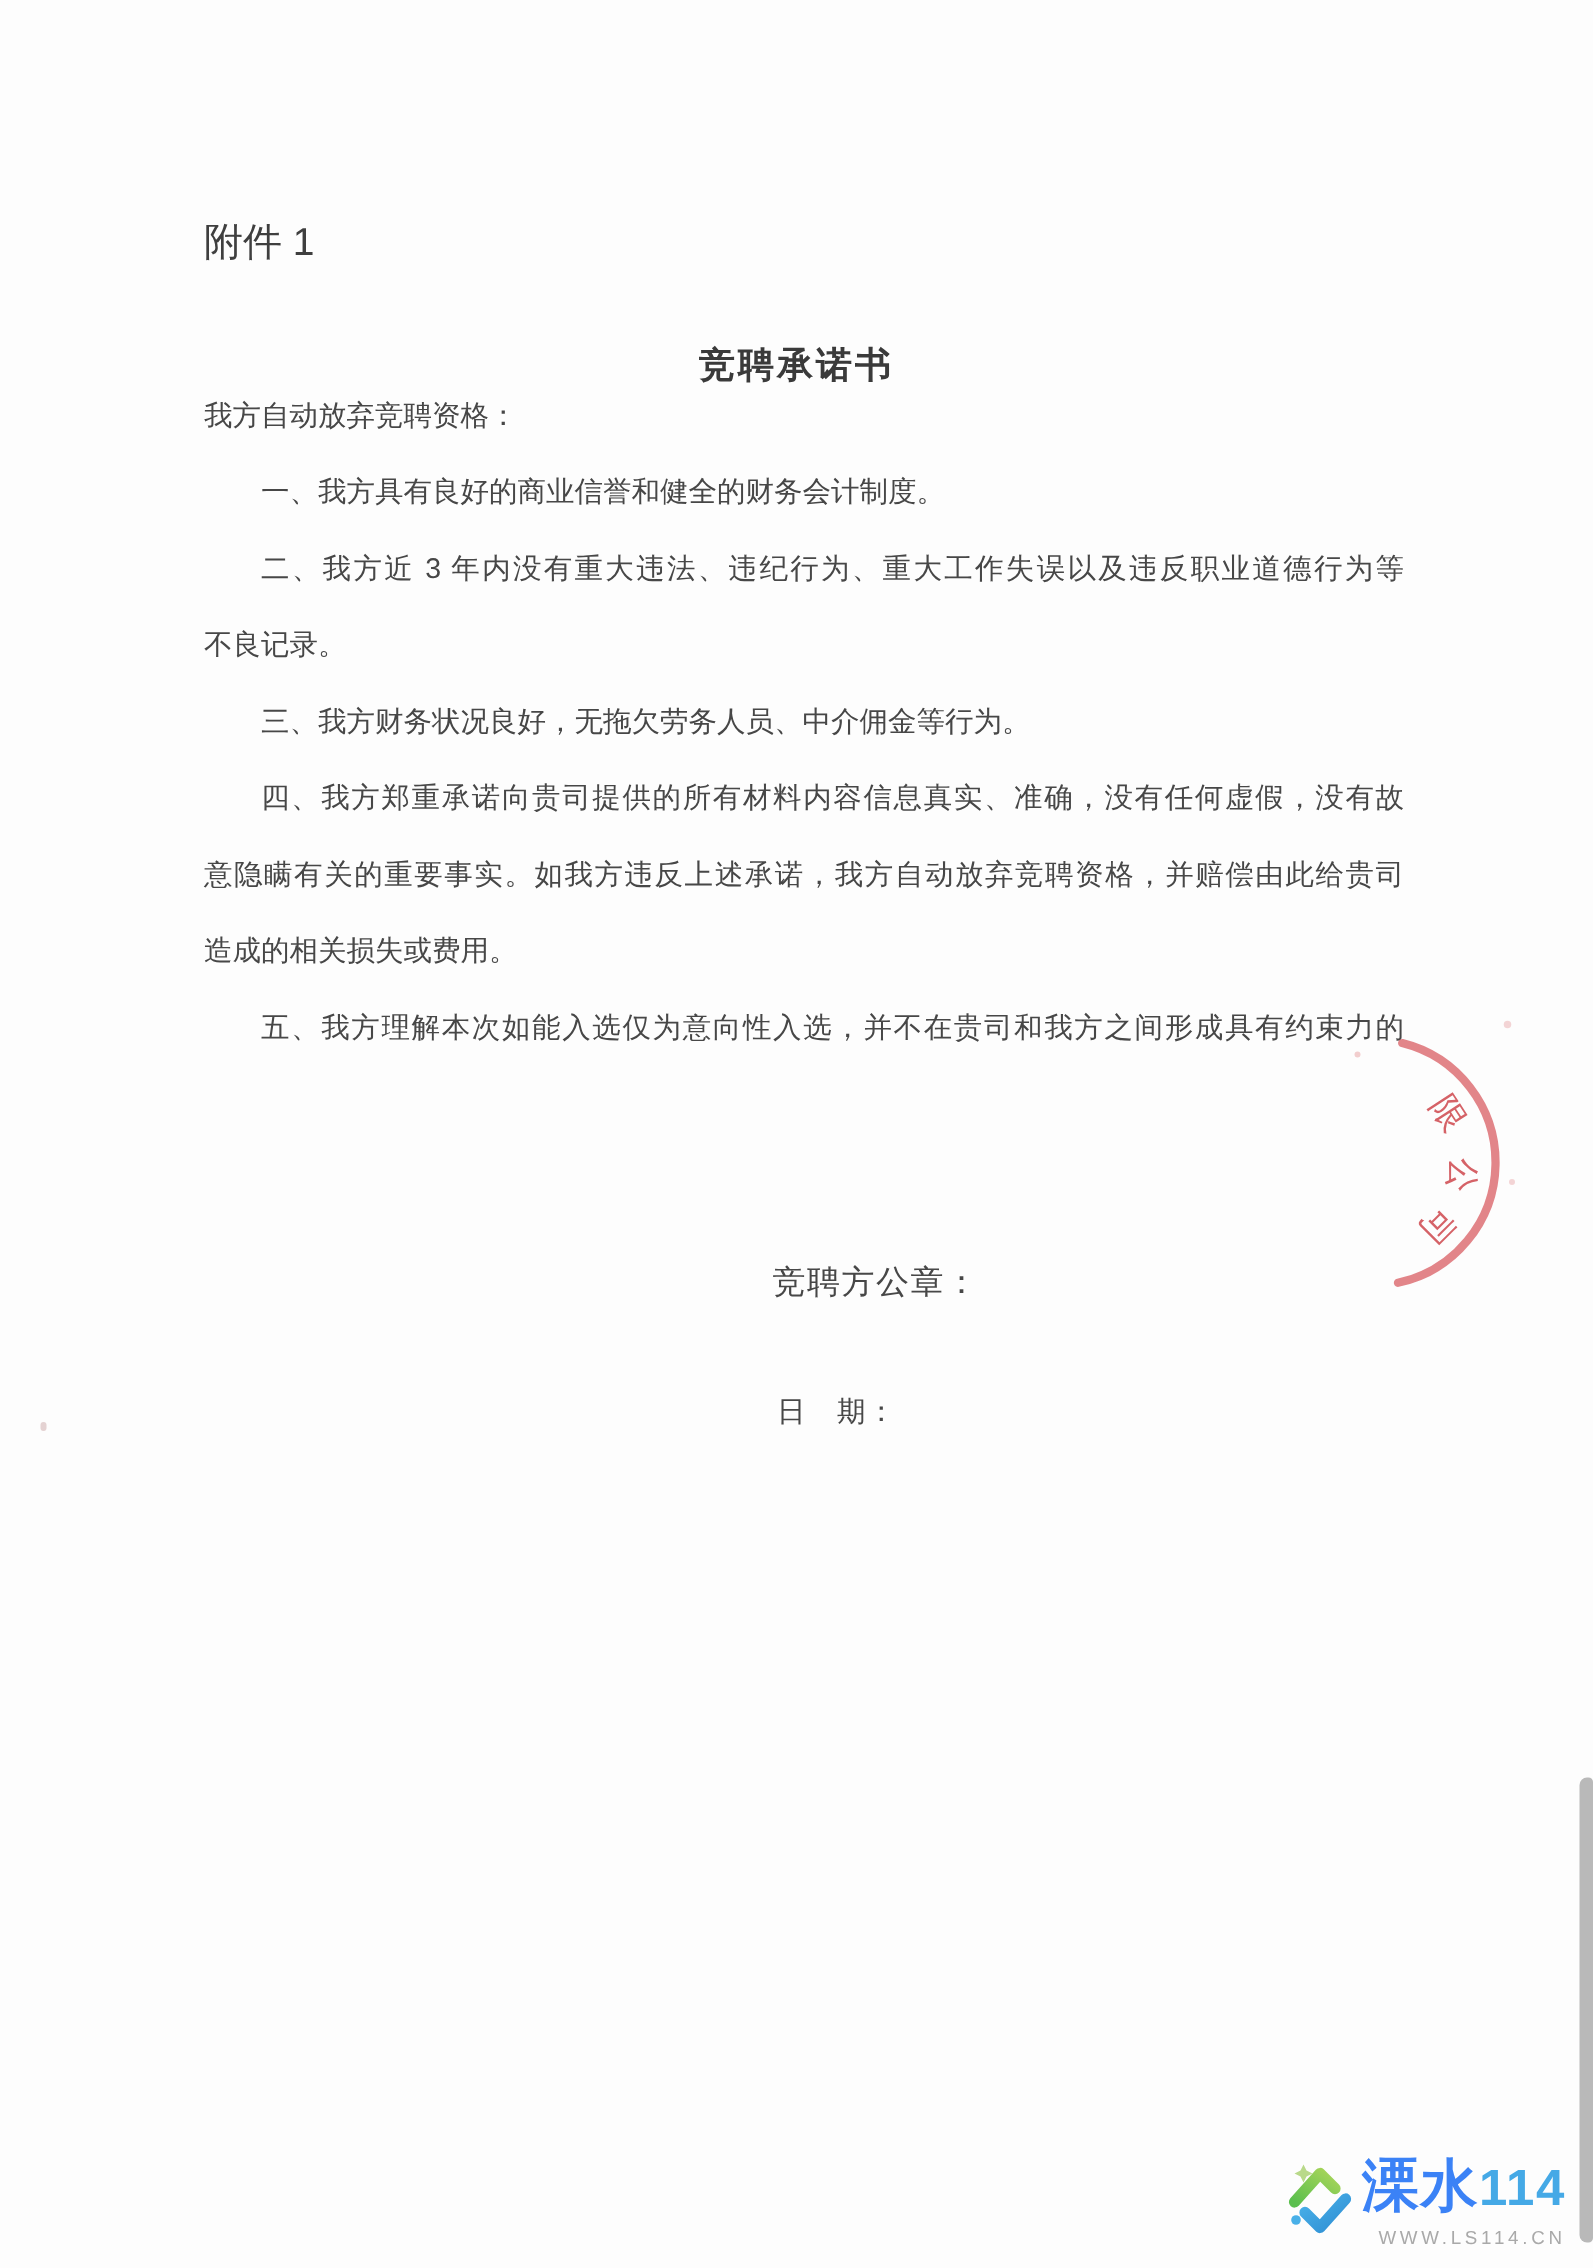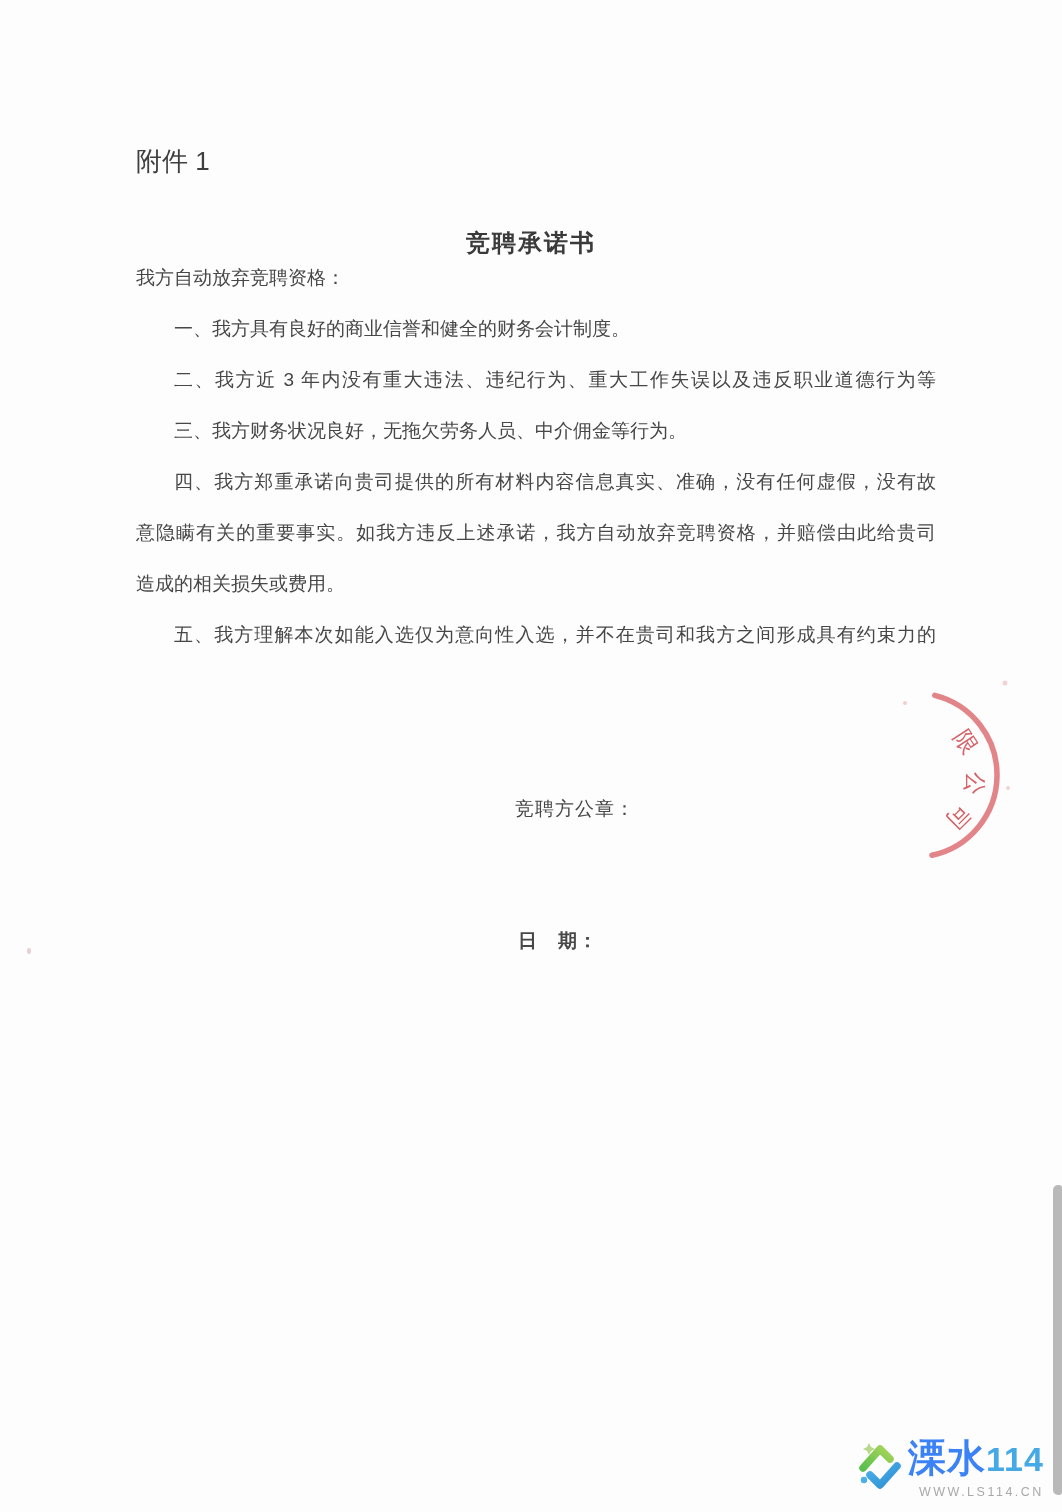--- a/index.html
+++ b/index.html
@@ -64,6 +64,7 @@
     <div class="body-line">我方自动放弃竞聘资格：</div>
     <div class="body-line indent">一、我方具有良好的商业信誉和健全的财务会计制度。</div>
     <div class="body-line indent full">二、我方近 3 年内没有重大违法、违纪行为、重大工作失误以及违反职业道德行为等</div>
+    <div class="body-line">不良记录。</div>
     <div class="body-line indent">三、我方财务状况良好，无拖欠劳务人员、中介佣金等行为。</div>
     <div class="body-line indent full">四、我方郑重承诺向贵司提供的所有材料内容信息真实、准确，没有任何虚假，没有故</div>
     <div class="body-line full">意隐瞒有关的重要事实。如我方违反上述承诺，我方自动放弃竞聘资格，并赔偿由此给贵司</div>

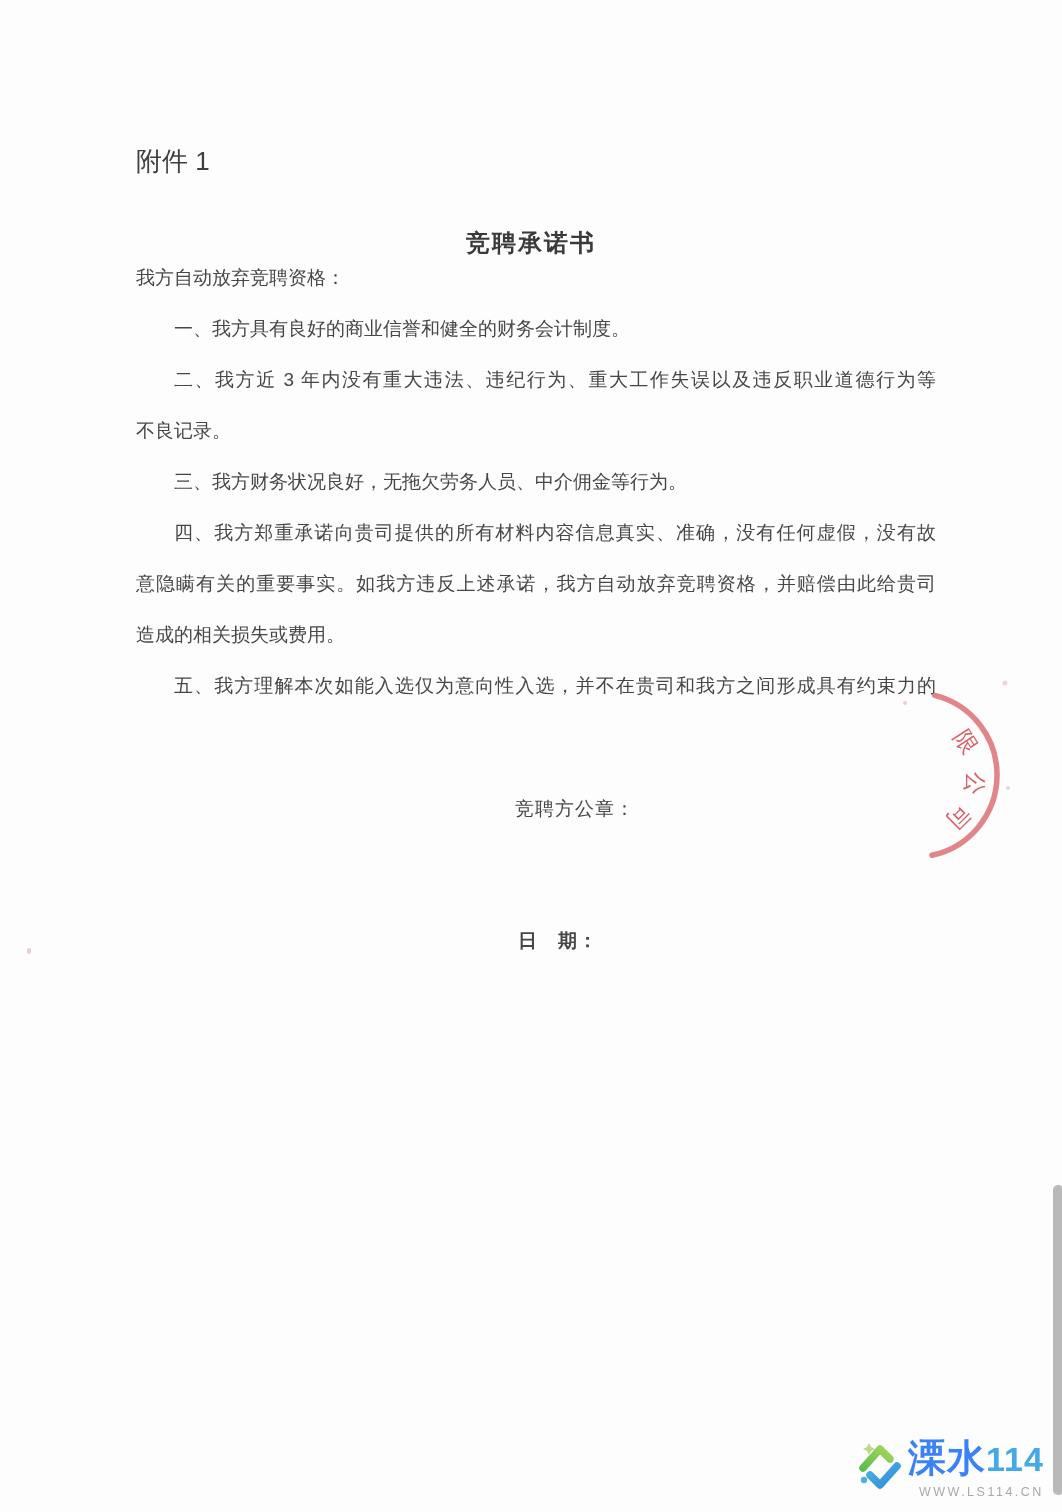--- a/index.html
+++ b/index.html
@@ -25,8 +25,8 @@
   .body-line.indent { text-indent:38px; }
   .body-line.full { text-align:justify; text-align-last:justify; }
   .seal-line {
-    position:absolute; left:515px; top:796px;
-    font-size:19px; letter-spacing:1px; color:#474747;
+    position:absolute; left:515px; top:840px;
+    font-size:22px; letter-spacing:1px; color:#474747;
   }
   .date-line {
     position:absolute; left:518px; top:928px;

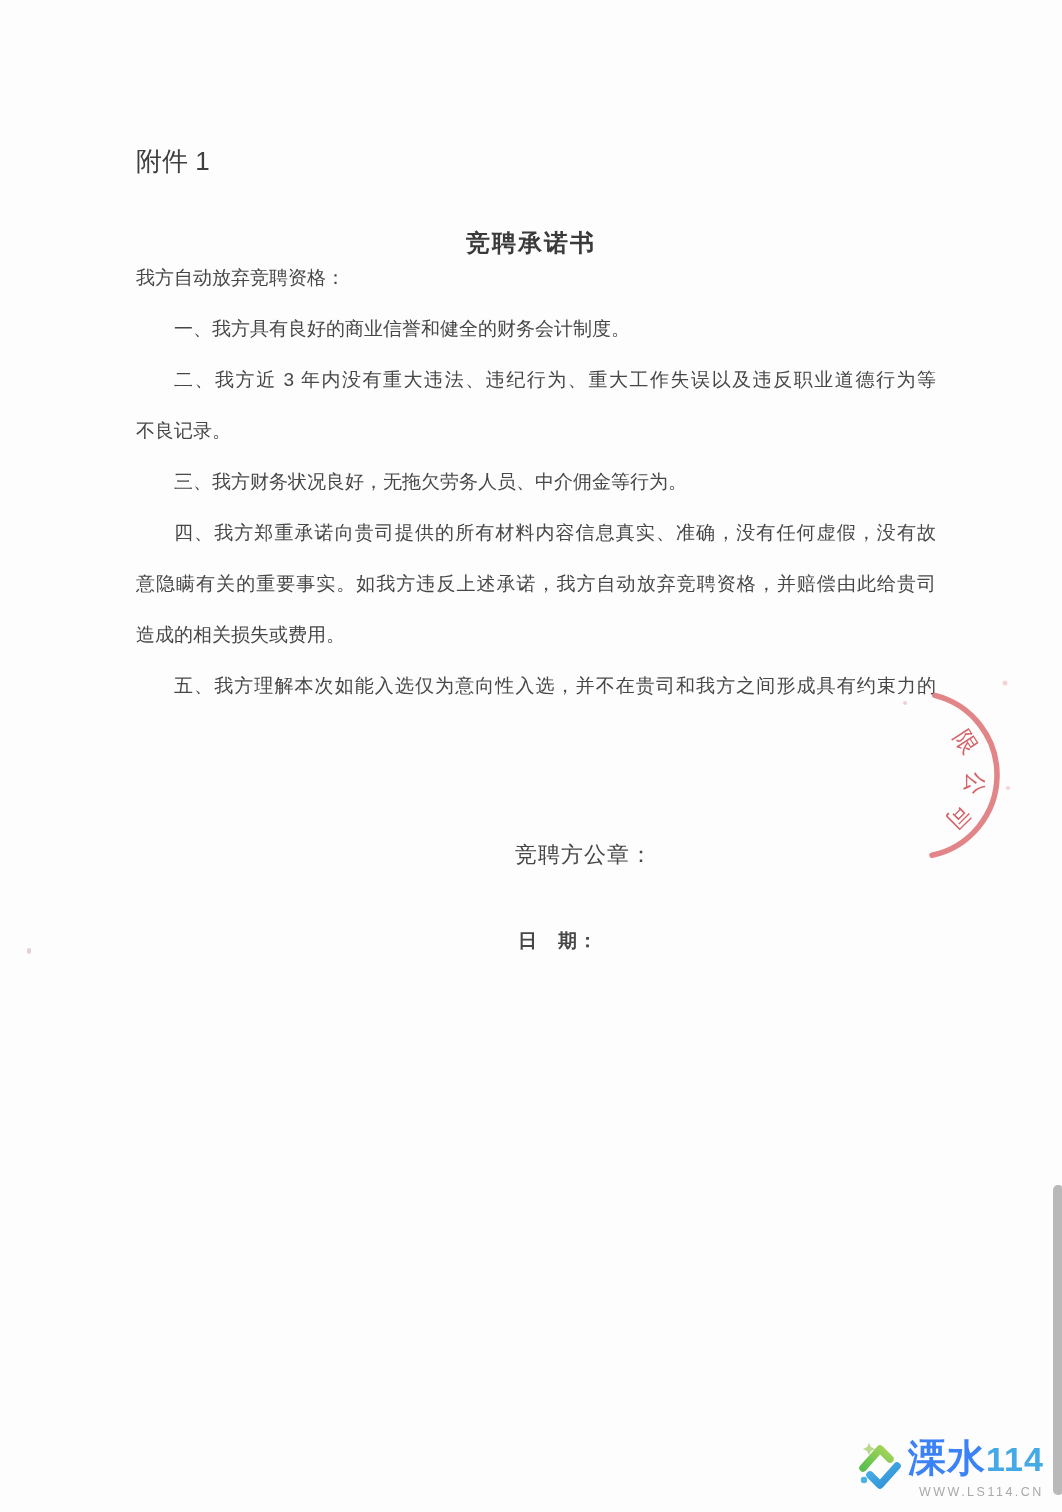--- a/index.html
+++ b/index.html
@@ -30,7 +30,7 @@
   }
   .date-line {
     position:absolute; left:518px; top:928px;
-    font-size:19px; letter-spacing:1px; color:#474747;font-weight:bold;
+    font-size:19px; letter-spacing:1px; color:#474747;
   }
   .stamp-svg { position:absolute; left:855px; top:635px; opacity:.92; }
   .stamp-char { font-family:"Liberation Serif", serif; font-size:23px; fill:#d2555b; }

